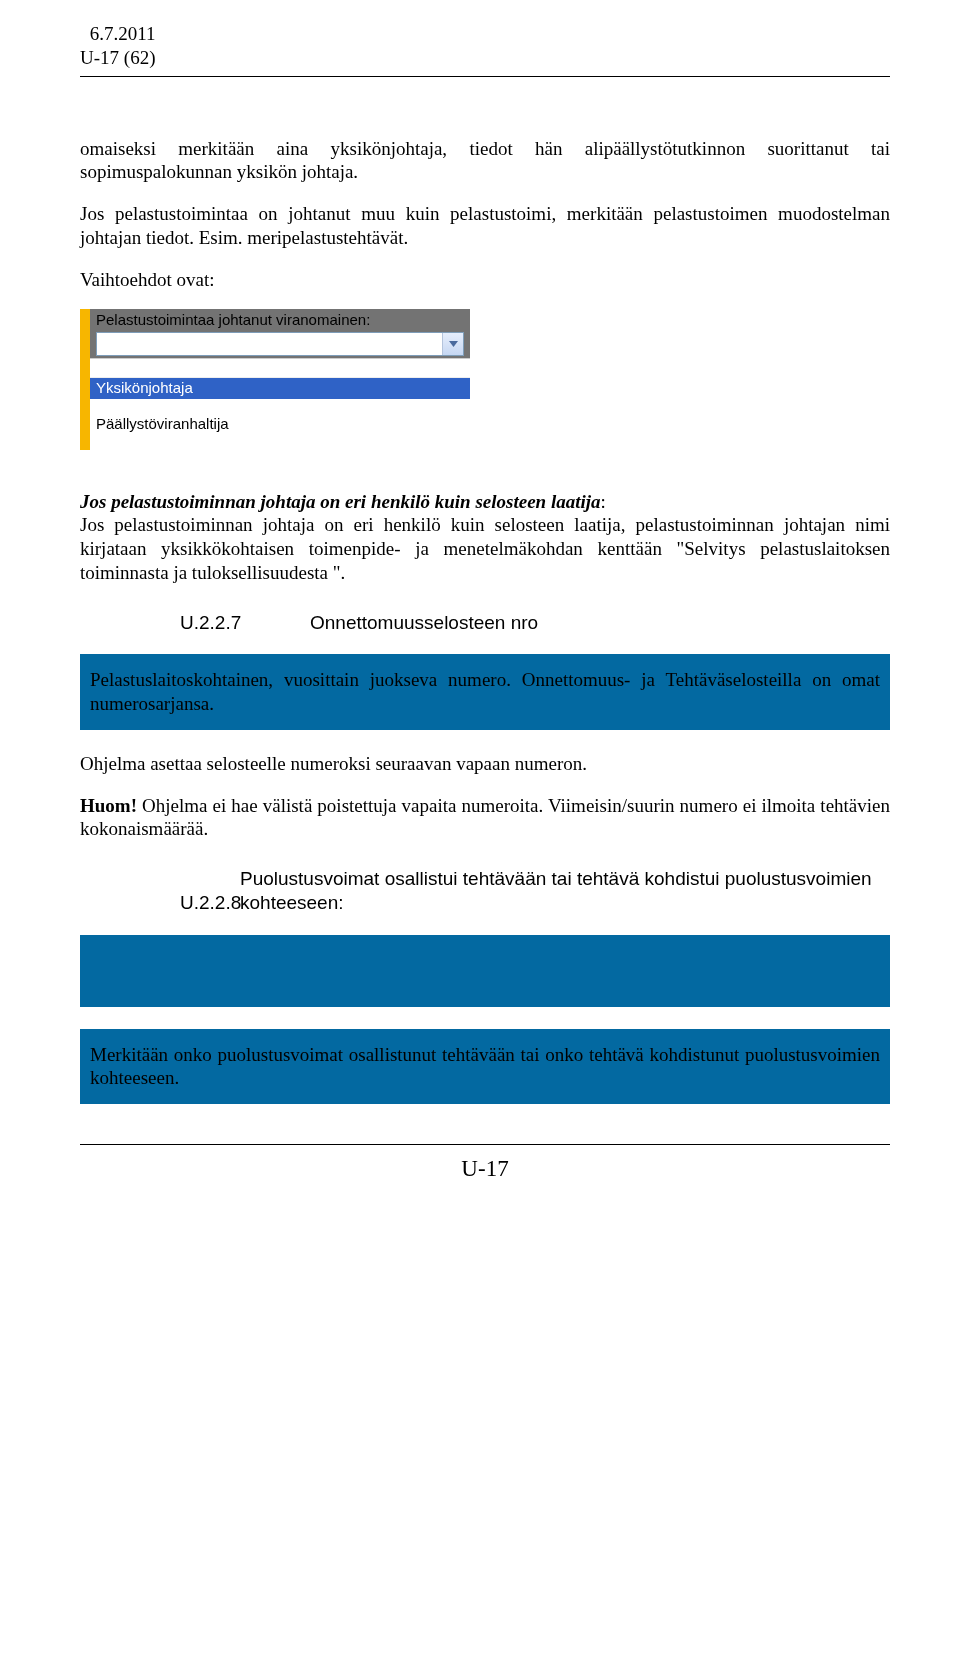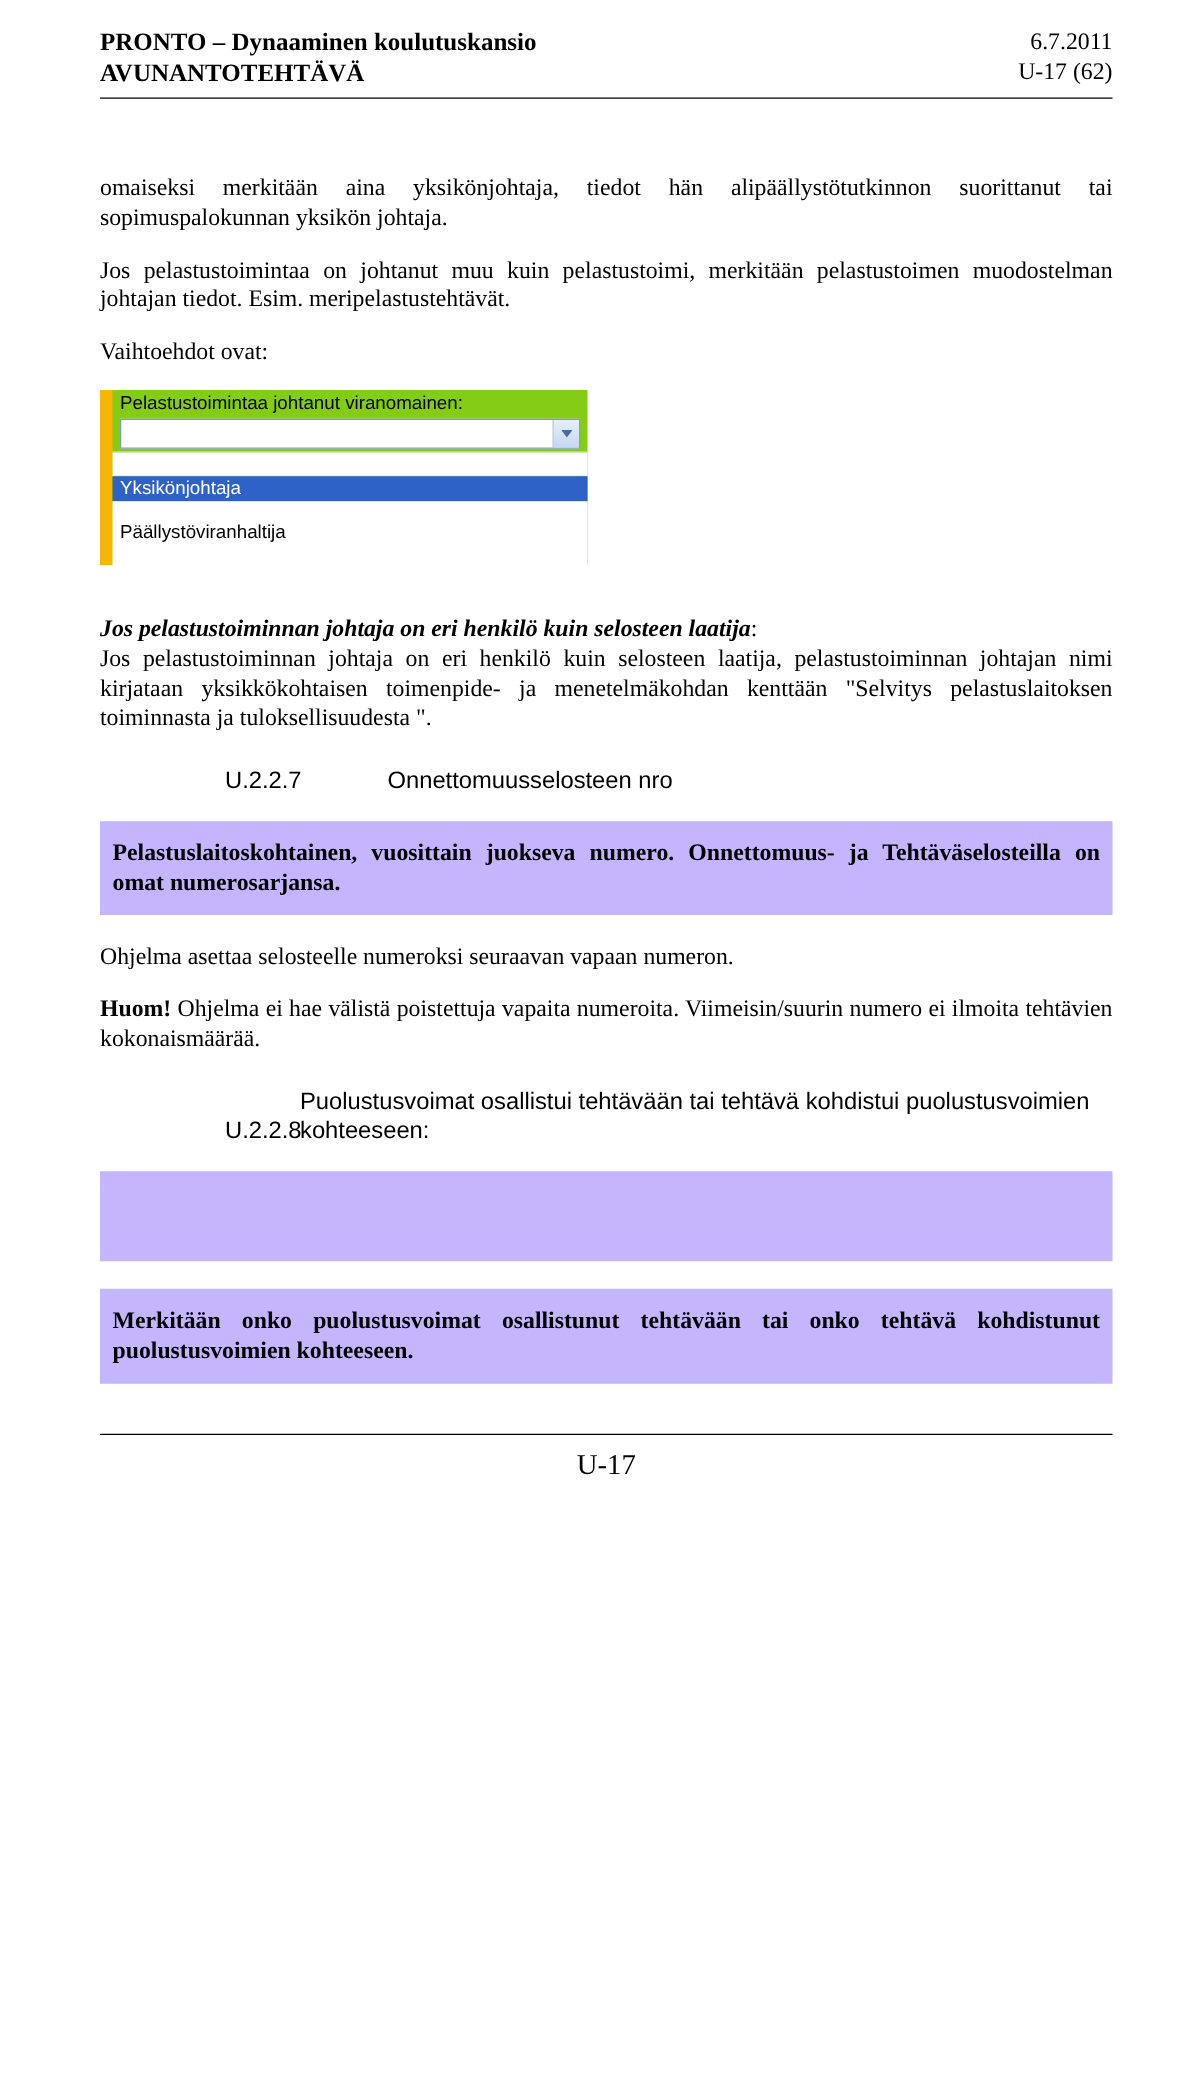--- a/index.html
+++ b/index.html
@@ -114,10 +114,6 @@
 <div class="page">
 
   <div class="header">
-    <div class="header-left">
-      <div>PRONTO – Dynaaminen koulutuskansio</div>
-      <div>AVUNANTOTEHTÄVÄ</div>
-    </div>
     <div class="header-right">
       <div>6.7.2011</div>
       <div>U-17 (62)</div>

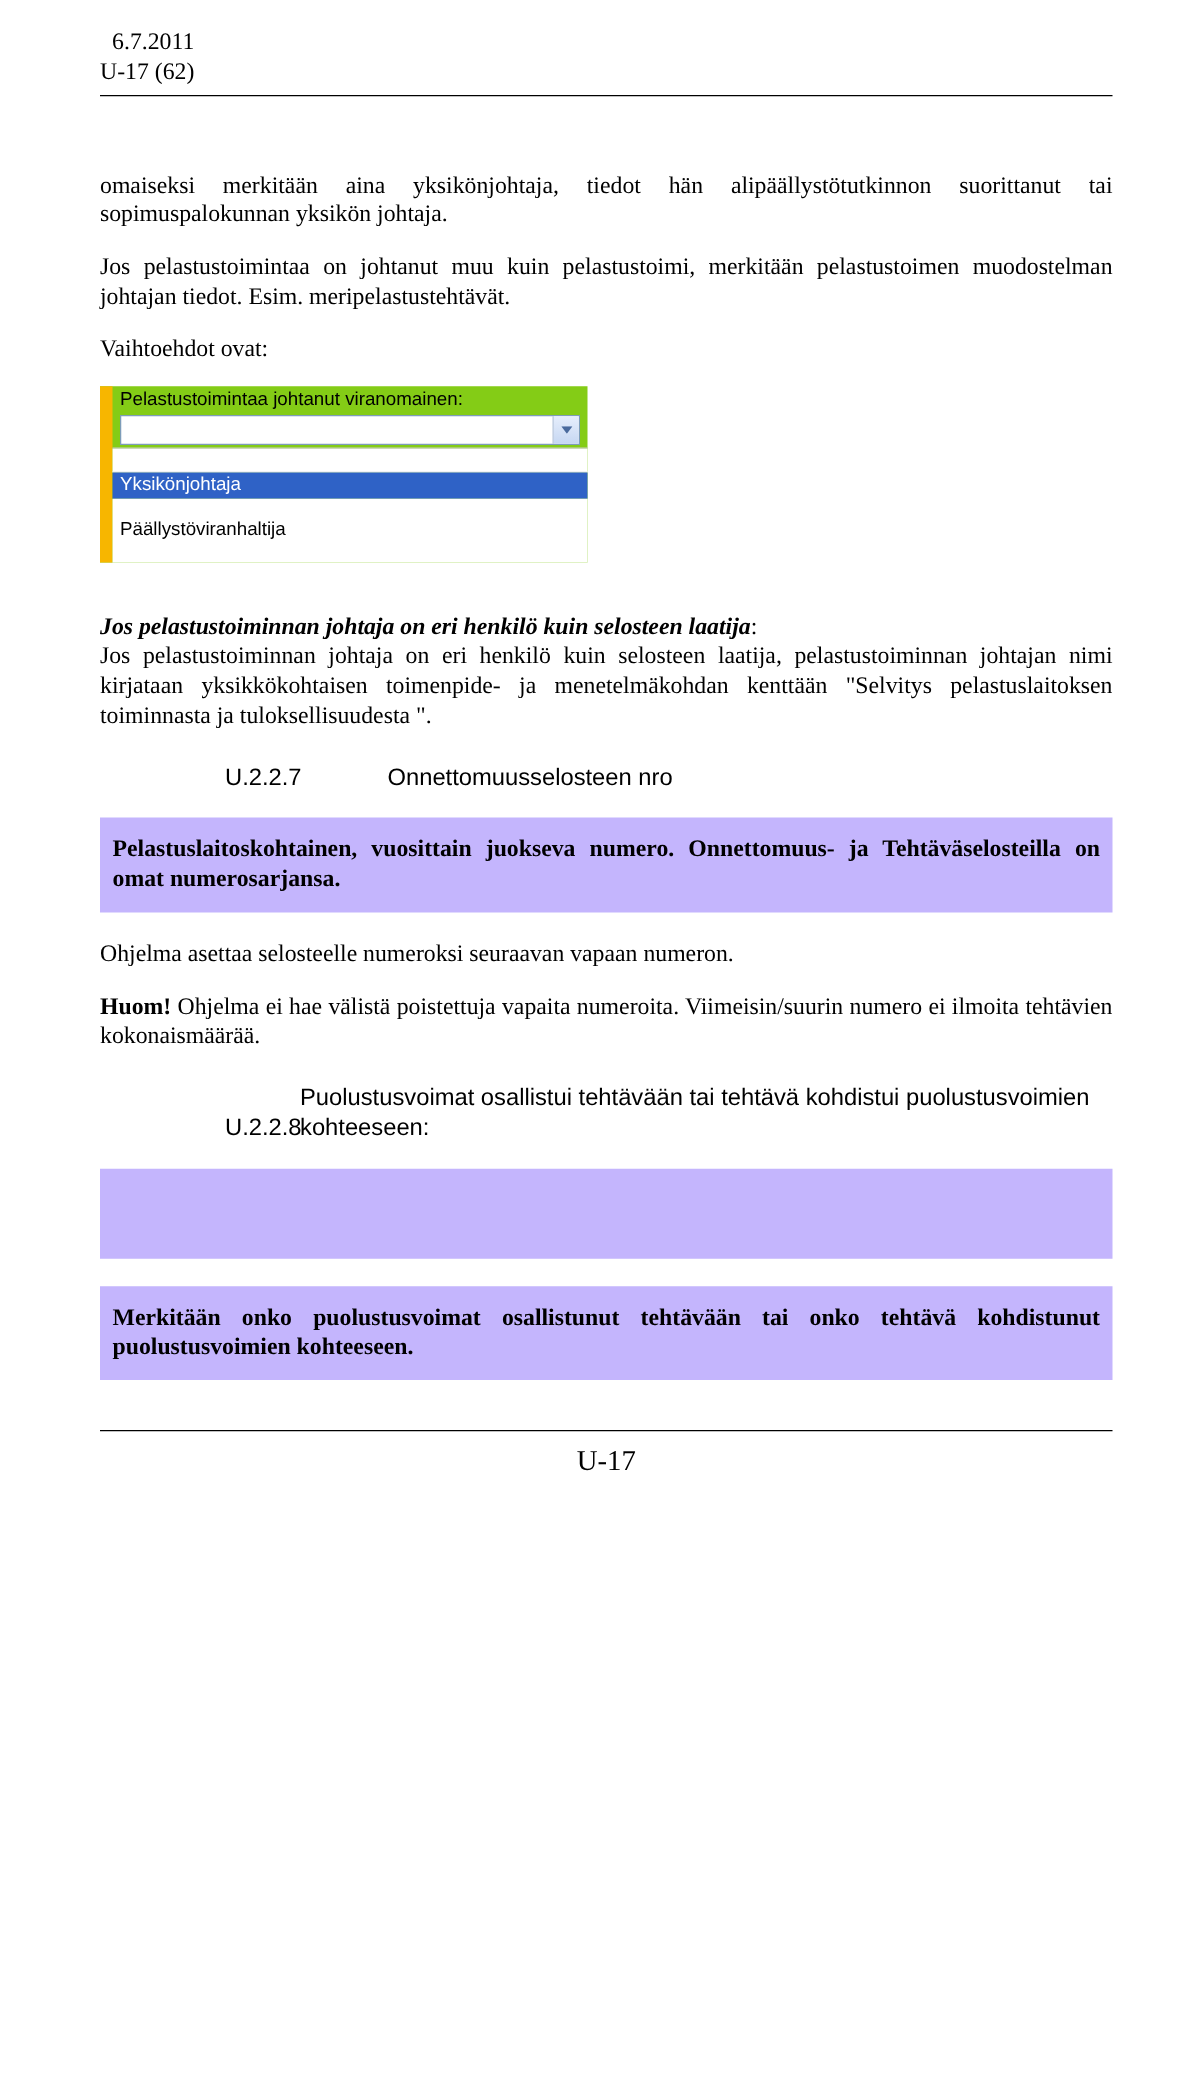--- a/index.html
+++ b/index.html
@@ -41,7 +41,7 @@
   .dropdown-ui {
     border-left: 10px solid #f7b600;
     display: inline-block;
-    background: #84cc16;
+    background: #737373;
     font-family: Tahoma, Arial, sans-serif;
     font-size: 15px;
     width: 390px;

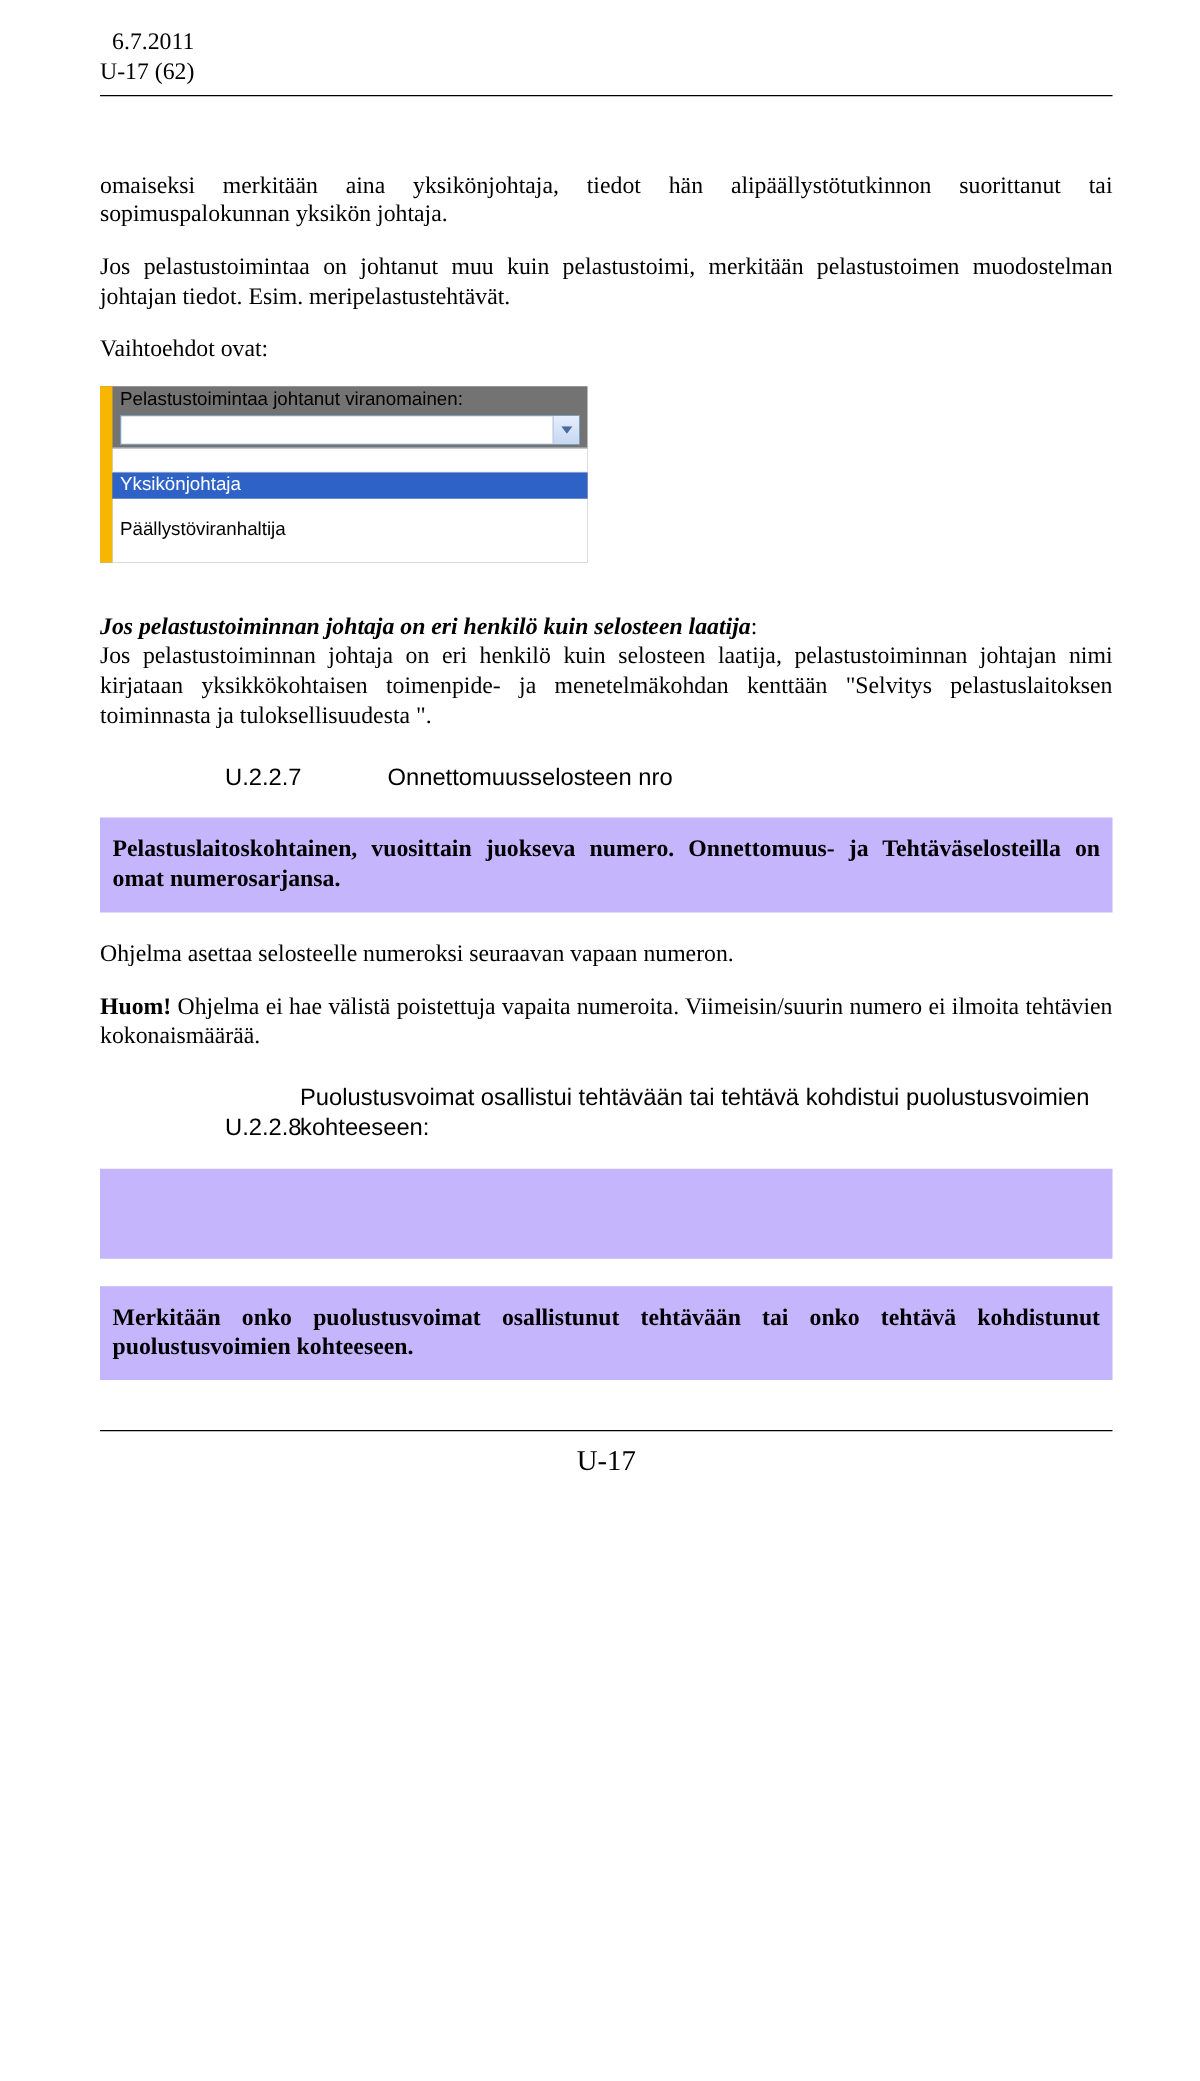--- a/index.html
+++ b/index.html
@@ -95,11 +95,10 @@
   .sh-num-w { width: 130px; padding-left: 70px; box-sizing: border-box; }
   .sh-title-w { flex: 1; }
   .gray-box {
-    background: #c4b5fd;
+    background: #0369a1;
     padding: 14px 10px;
     margin: 0 0 22px 0;
     text-align: justify;
-    font-weight: bold;
   }
   .gray-box-tall { min-height: 44px; }
   .foot-pagenum {

